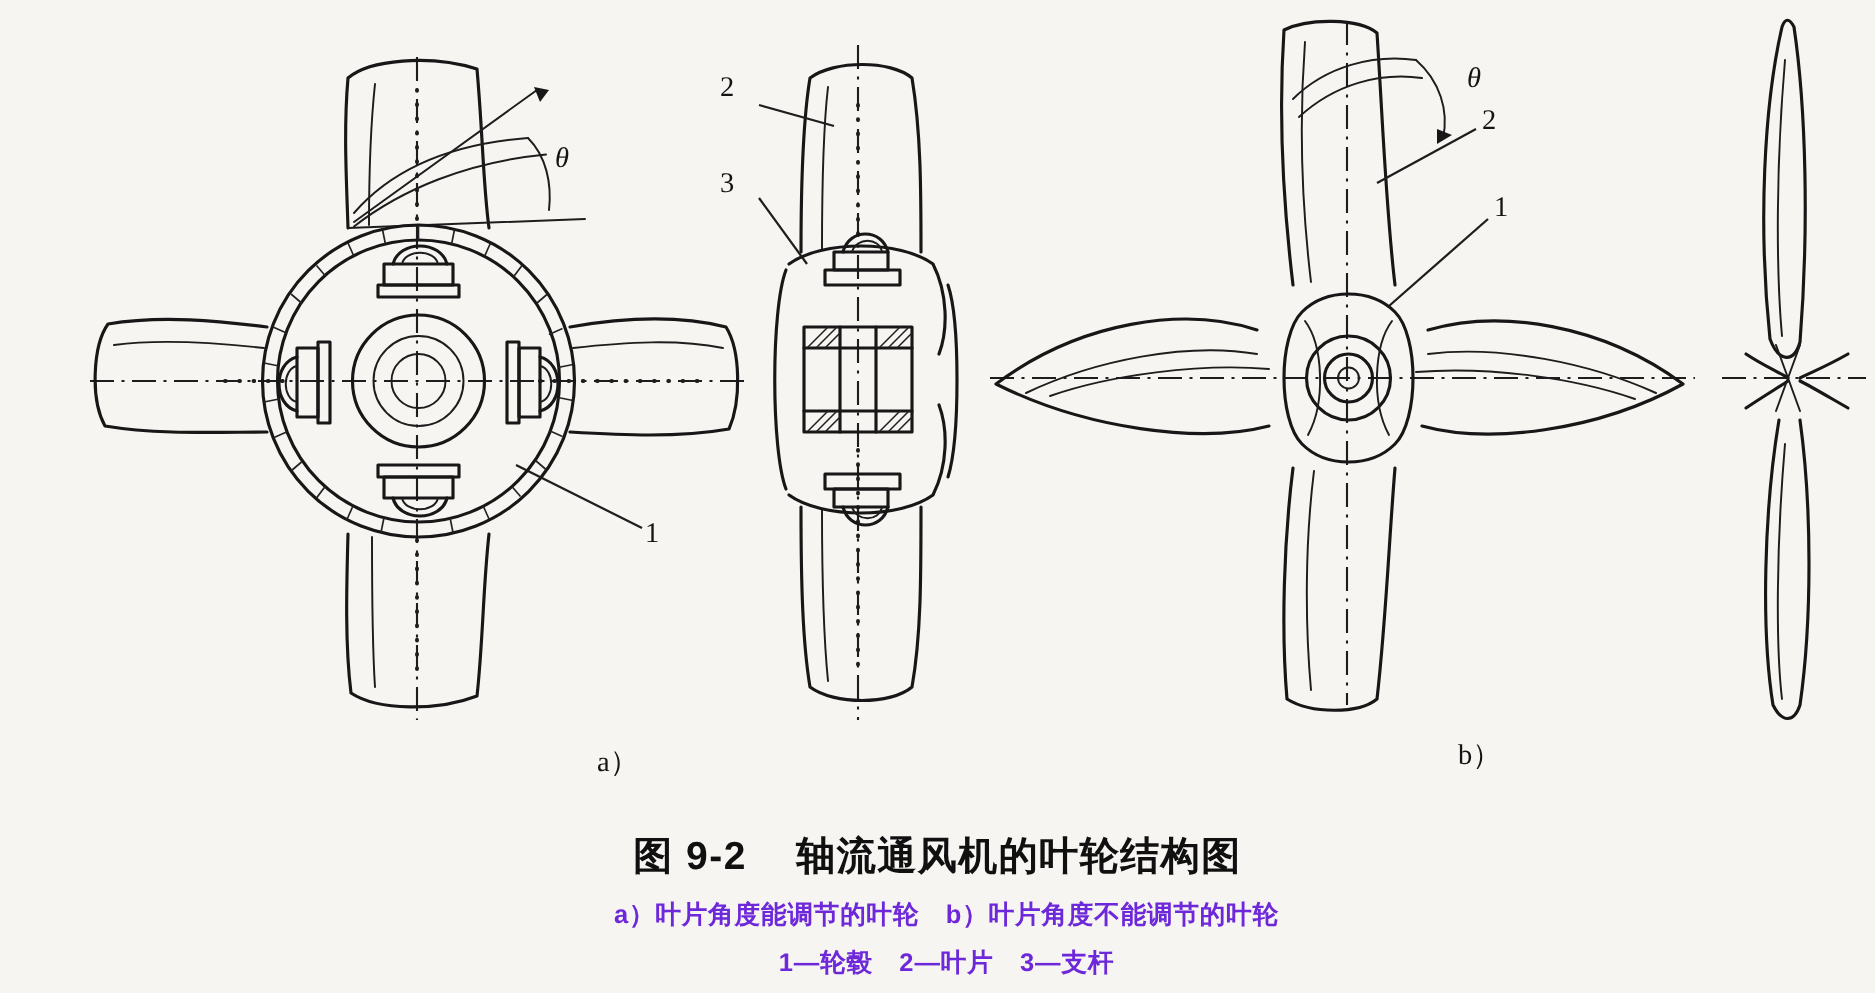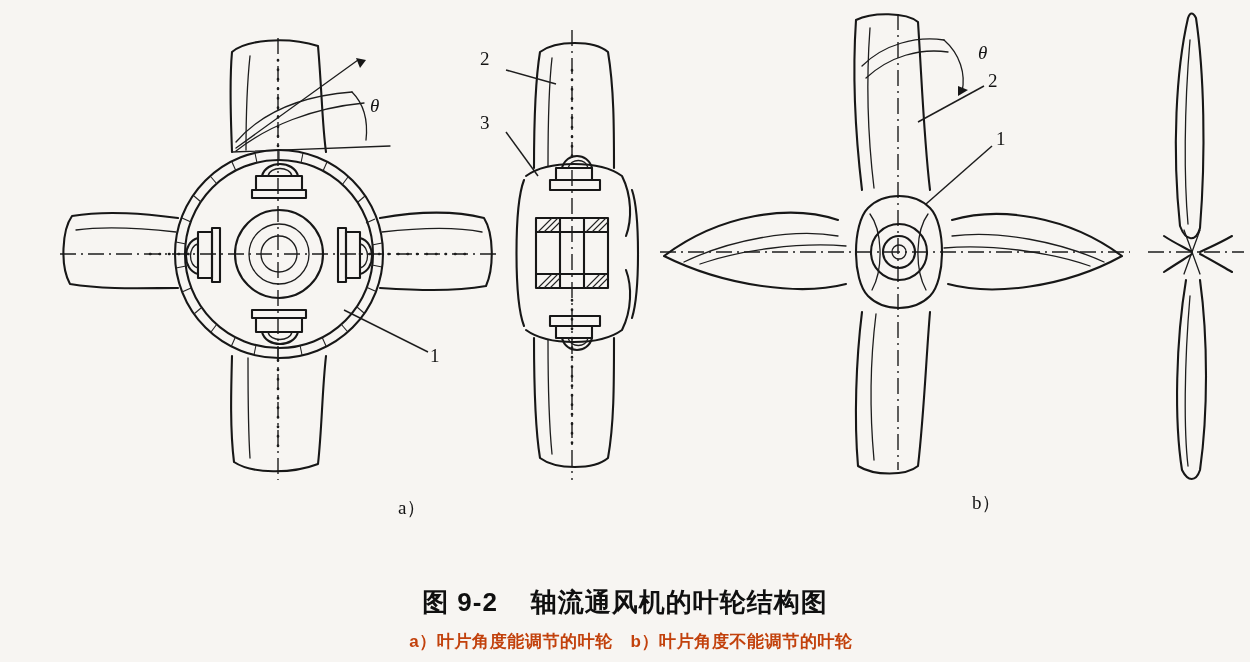--- a/index.html
+++ b/index.html
@@ -87,7 +87,7 @@
     font-weight: bold;
     font-size: 17px;
     letter-spacing: 0.6px;
-    color: #c2410c;
+    color: #6d28d9;
     margin: 0 0 9px 0;
     padding-left: 12px;
   }

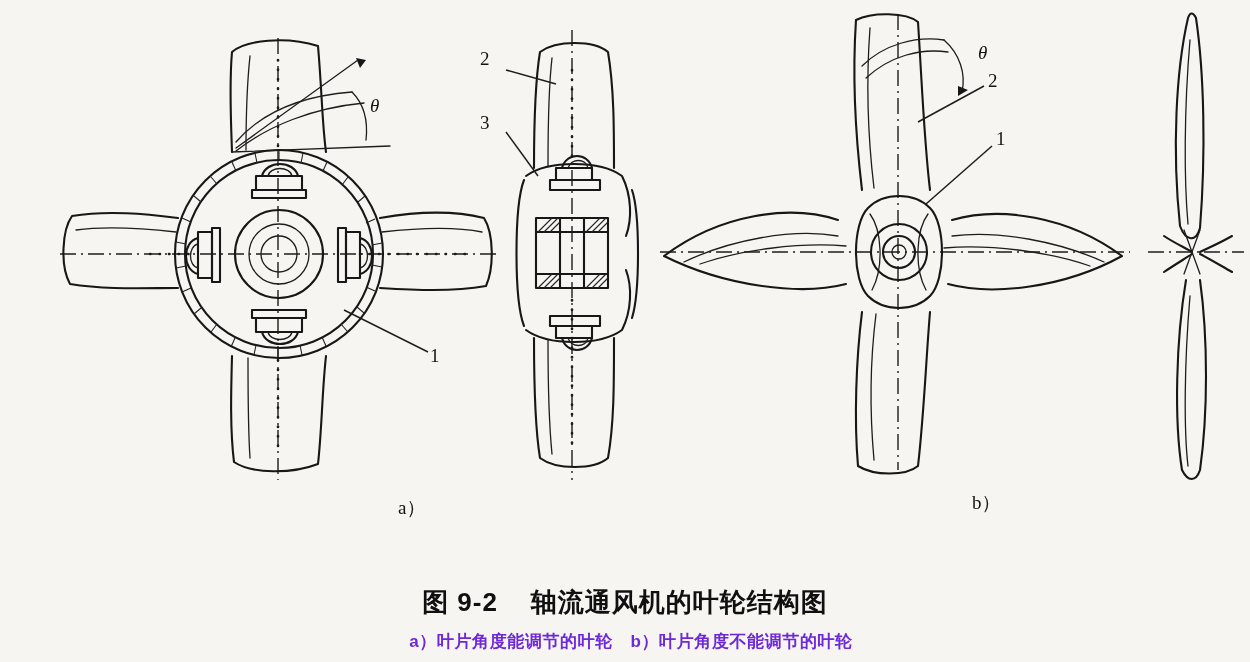--- a/index.html
+++ b/index.html
@@ -329,6 +329,7 @@
       <span>轴流通风机的叶轮结构图</span>
     </p>
     <p class="cap-line">a）叶片角度能调节的叶轮　b）叶片角度不能调节的叶轮</p>
+    <p class="cap-line">1—轮毂　2—叶片　3—支杆</p>
   </div>
 
 </div>

